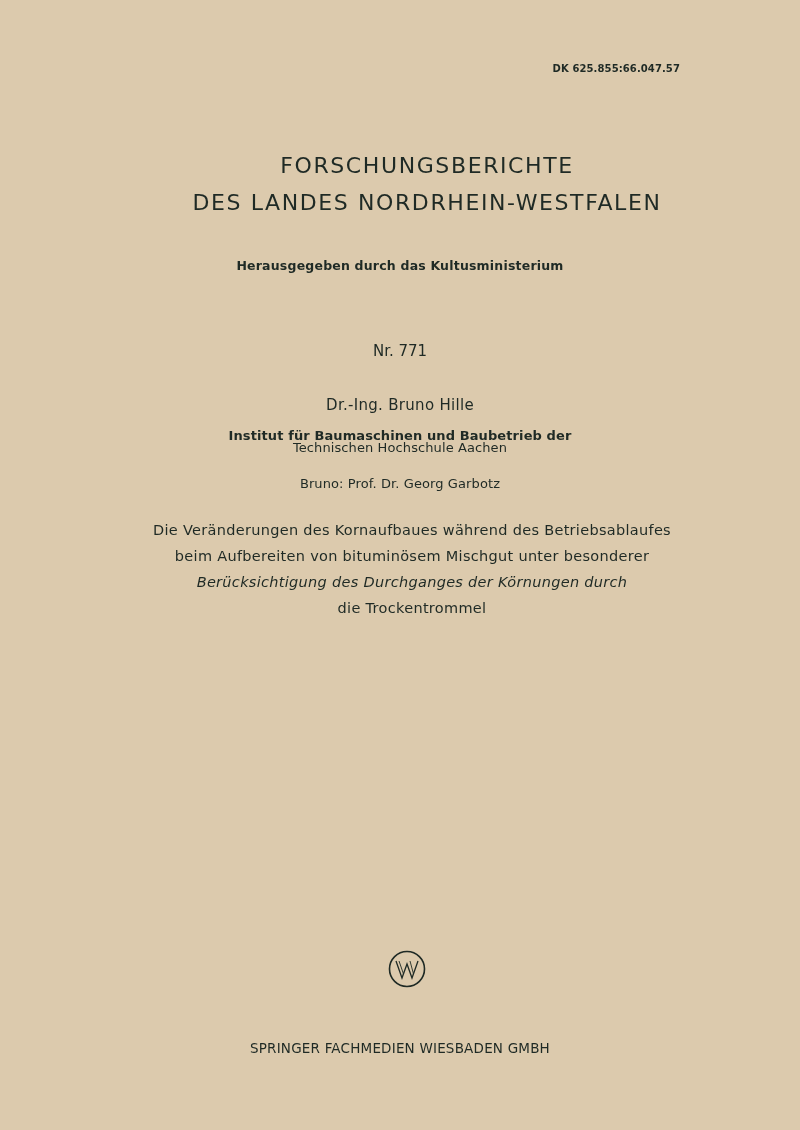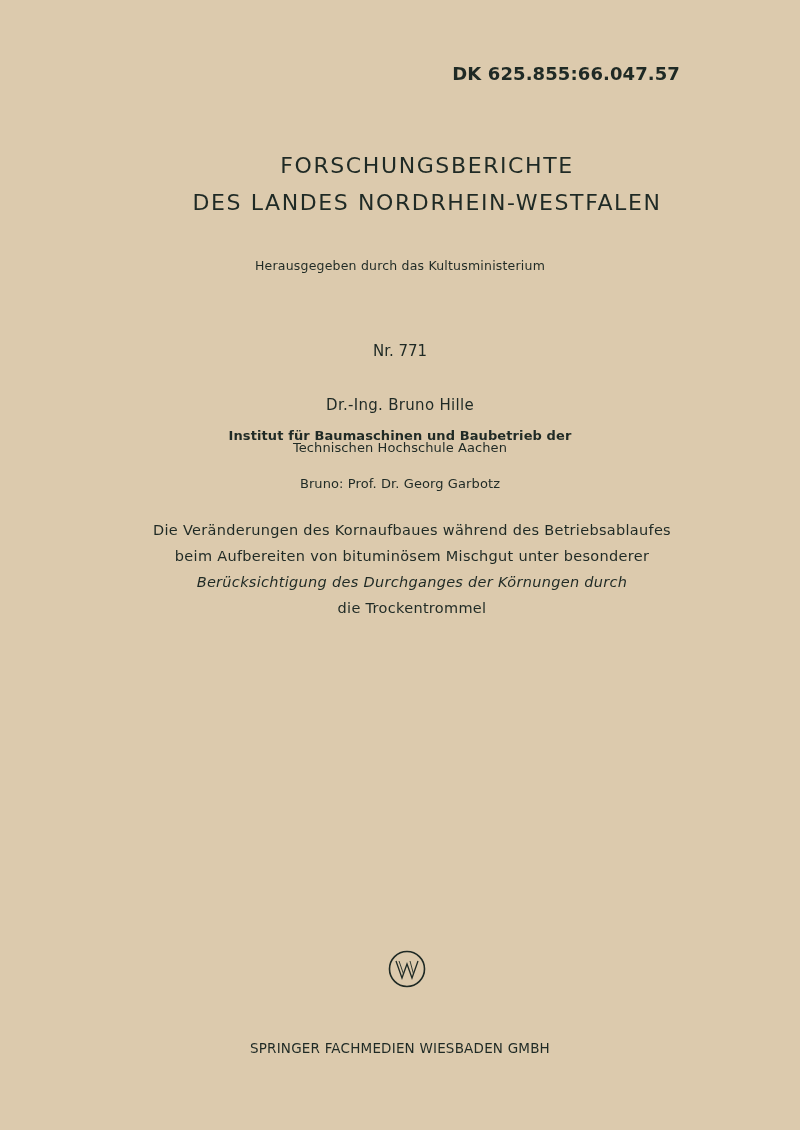--- a/index.html
+++ b/index.html
@@ -20,7 +20,7 @@
     #classification {
       right: 120px;
       top: 63px;
-      font-size: 18px;
+      font-size: 10px;
       font-weight: bold;
       letter-spacing: 0.1px;
     }

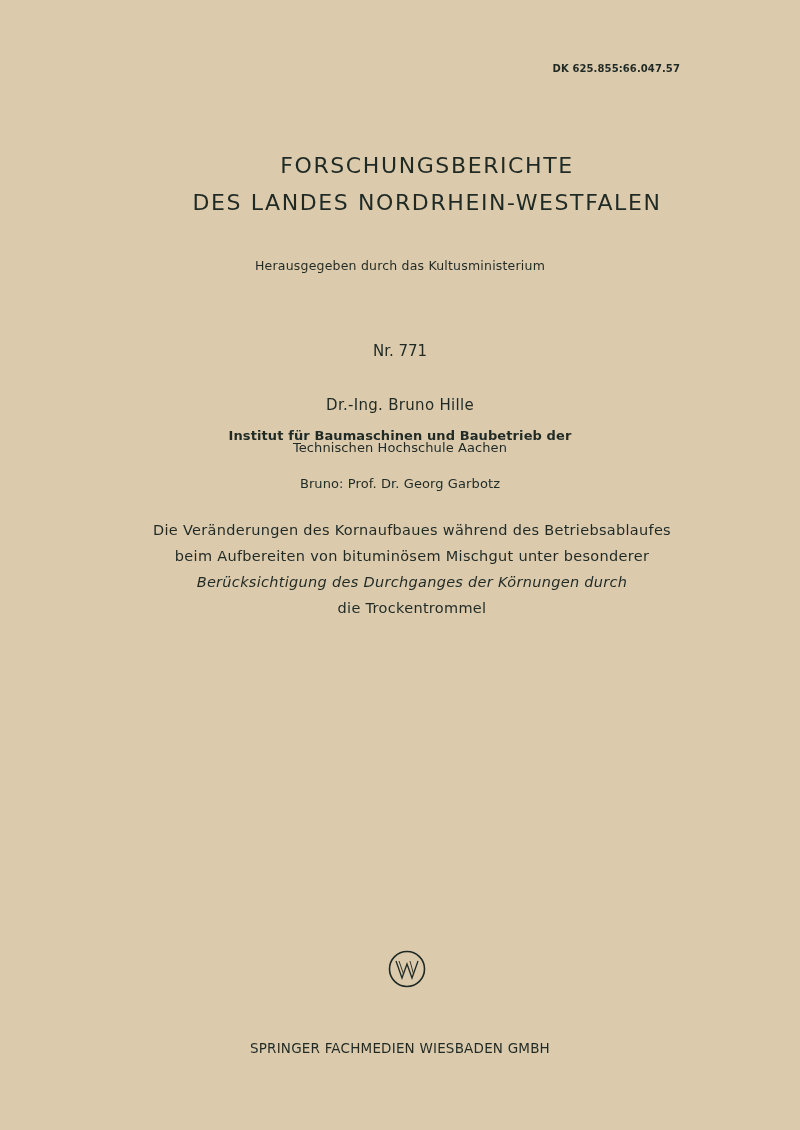--- a/index.html
+++ b/index.html
@@ -35,7 +35,7 @@
     #publisher-note {
       top: 258px;
       font-size: 12.5px;
-      font-weight: normal;
+      font-weight: bold;
       letter-spacing: 0.2px;
     }
     #report-number {

